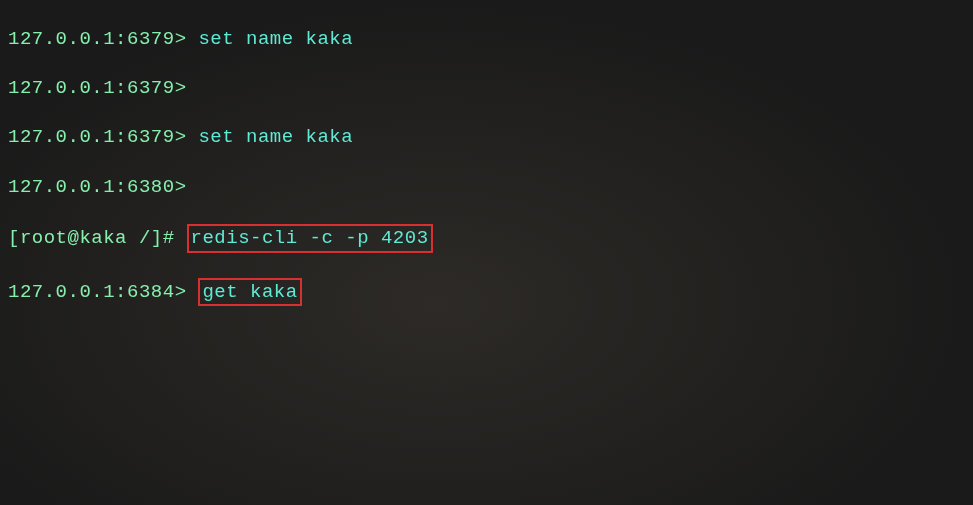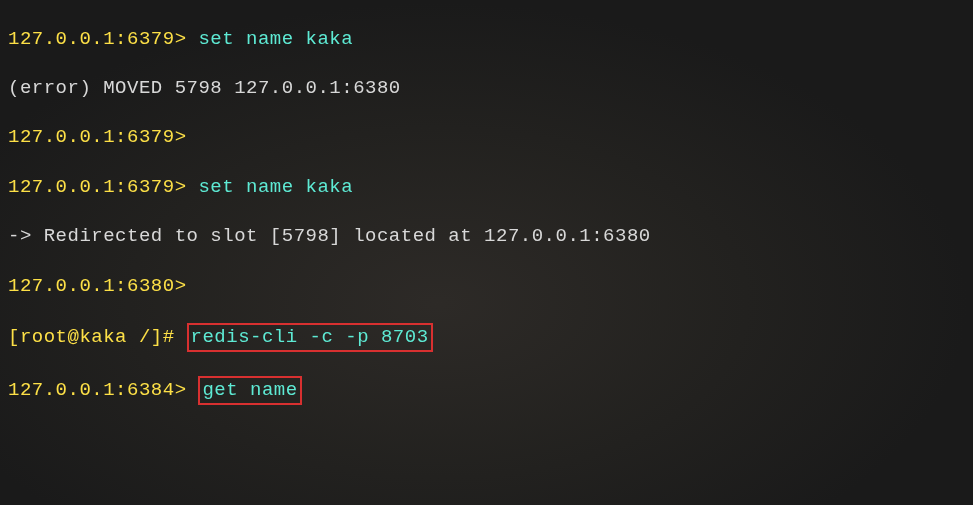--- a/index.html
+++ b/index.html
@@ -31,7 +31,7 @@
       white-space: pre;
     }
     .line { display: block; }
-    .prompt { color: #fde047; }
+    .prompt { color: #86efac; }
     .cmd { color: #5eead4; }
     .out { color: #d8d8d8; }
     .hl-box {

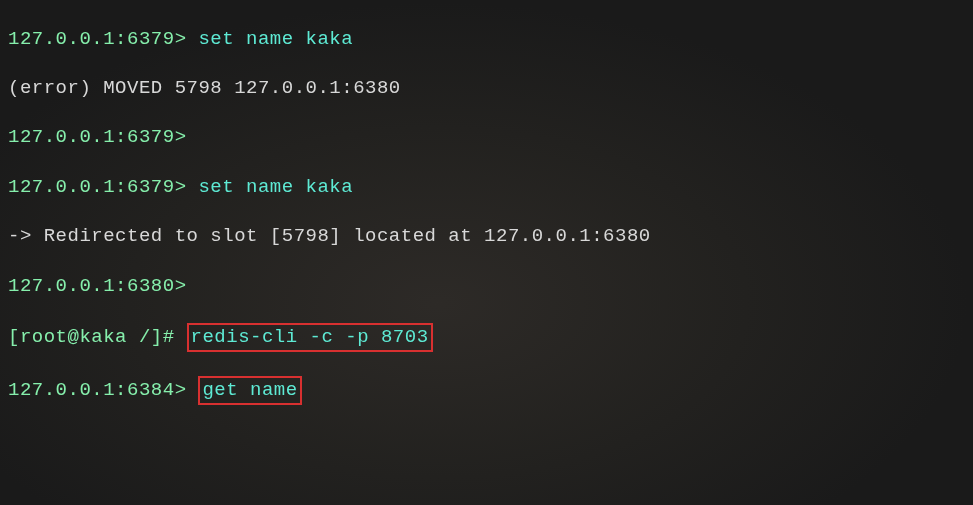--- a/index.html
+++ b/index.html
@@ -45,7 +45,6 @@
 
 <div class="terminal">
 <span class="line"><span class="prompt">127.0.0.1:6379&gt; </span><span class="cmd">set name kaka</span></span>
-<span class="line out">(error) MOVED 5798 127.0.0.1:6380</span>
 <span class="line prompt">127.0.0.1:6379&gt;</span>
 <span class="line"><span class="prompt">127.0.0.1:6379&gt; </span><span class="cmd">set name kaka</span></span>
 <span class="line out">-&gt; Redirected to slot [5798] located at 127.0.0.1:6380</span>

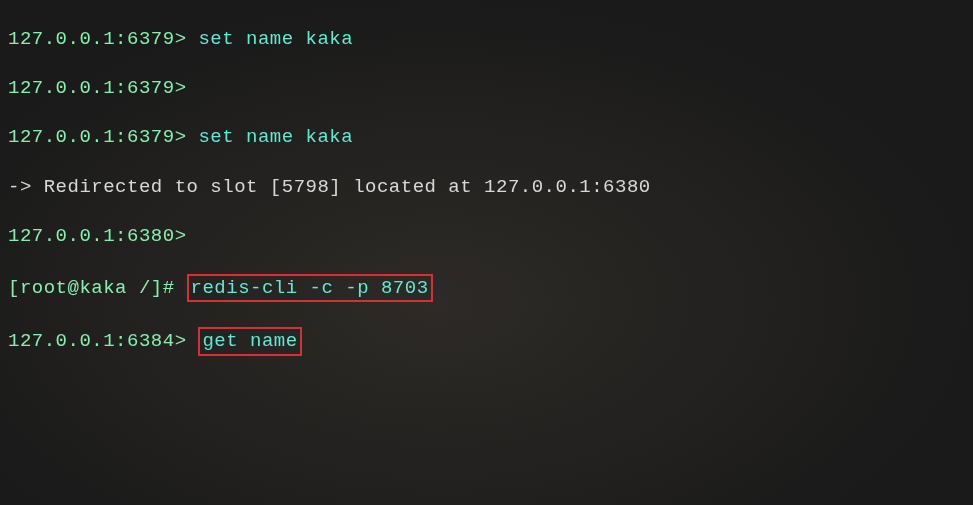--- a/index.html
+++ b/index.html
@@ -47,7 +47,6 @@
 <span class="line"><span class="prompt">127.0.0.1:6379&gt; </span><span class="cmd">set name kaka</span></span>
 <span class="line prompt">127.0.0.1:6379&gt;</span>
 <span class="line"><span class="prompt">127.0.0.1:6379&gt; </span><span class="cmd">set name kaka</span></span>
-<span class="line out">-&gt; Redirected to slot [5798] located at 127.0.0.1:6380</span>
 <span class="line prompt">127.0.0.1:6380&gt;</span>
 <span class="line"><span class="prompt">[root@kaka /]# </span><span class="hl-box"><span class="cmd">redis-cli -c -p 8703</span></span></span>
 <span class="line"><span class="prompt">127.0.0.1:6384&gt; </span><span class="hl-box"><span class="cmd">get name</span></span></span>

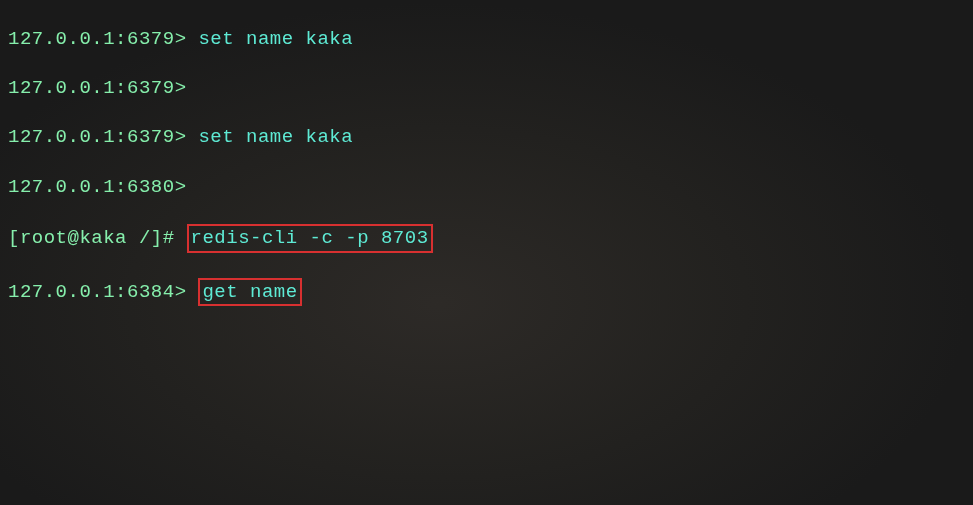--- a/index.html
+++ b/index.html
@@ -48,7 +48,7 @@
 <span class="line prompt">127.0.0.1:6379&gt;</span>
 <span class="line"><span class="prompt">127.0.0.1:6379&gt; </span><span class="cmd">set name kaka</span></span>
 <span class="line prompt">127.0.0.1:6380&gt;</span>
-<span class="line"><span class="prompt">[root@kaka /]# </span><span class="hl-box"><span class="cmd">redis-cli -c -p 8703</span></span></span>
+<span class="line"><span class="prompt">[root@kaka /]# </span><span class="hl-box"><span class="cmd">redis-cli -c -p 4203</span></span></span>
 <span class="line"><span class="prompt">127.0.0.1:6384&gt; </span><span class="hl-box"><span class="cmd">get name</span></span></span>
 
 

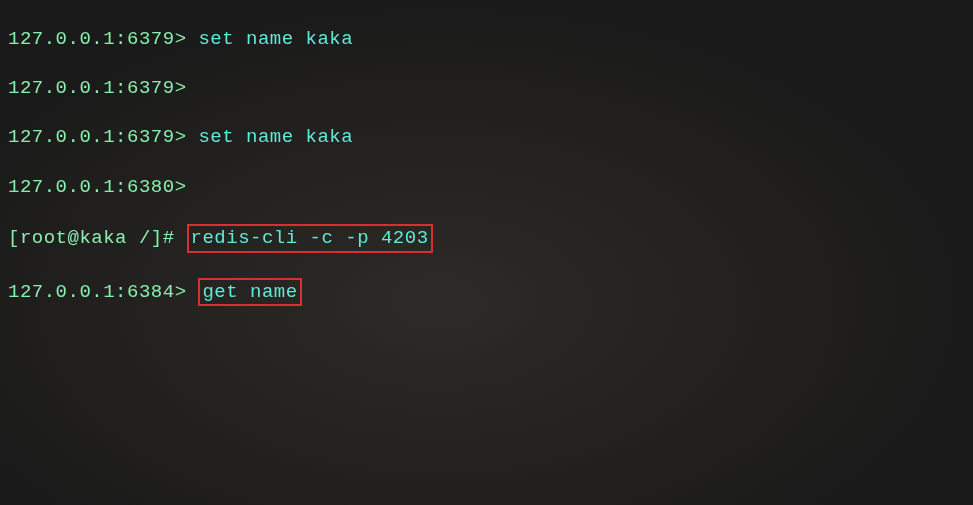--- a/index.html
+++ b/index.html
@@ -49,7 +49,7 @@
 <span class="line"><span class="prompt">127.0.0.1:6379&gt; </span><span class="cmd">set name kaka</span></span>
 <span class="line prompt">127.0.0.1:6380&gt;</span>
 <span class="line"><span class="prompt">[root@kaka /]# </span><span class="hl-box"><span class="cmd">redis-cli -c -p 4203</span></span></span>
-<span class="line"><span class="prompt">127.0.0.1:6384&gt; </span><span class="hl-box"><span class="cmd">get name</span></span></span>
+<span class="line"><span class="prompt">127.0.0.1:6384&gt; </span><span class="hl-box"><span class="cmd">get kaka</span></span></span>
 
 
 

